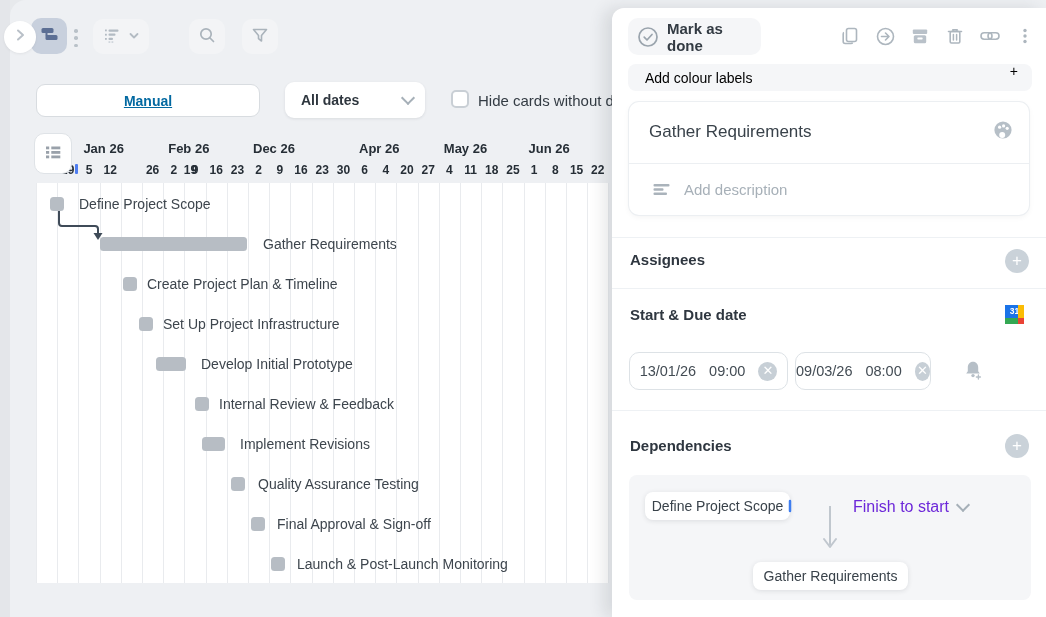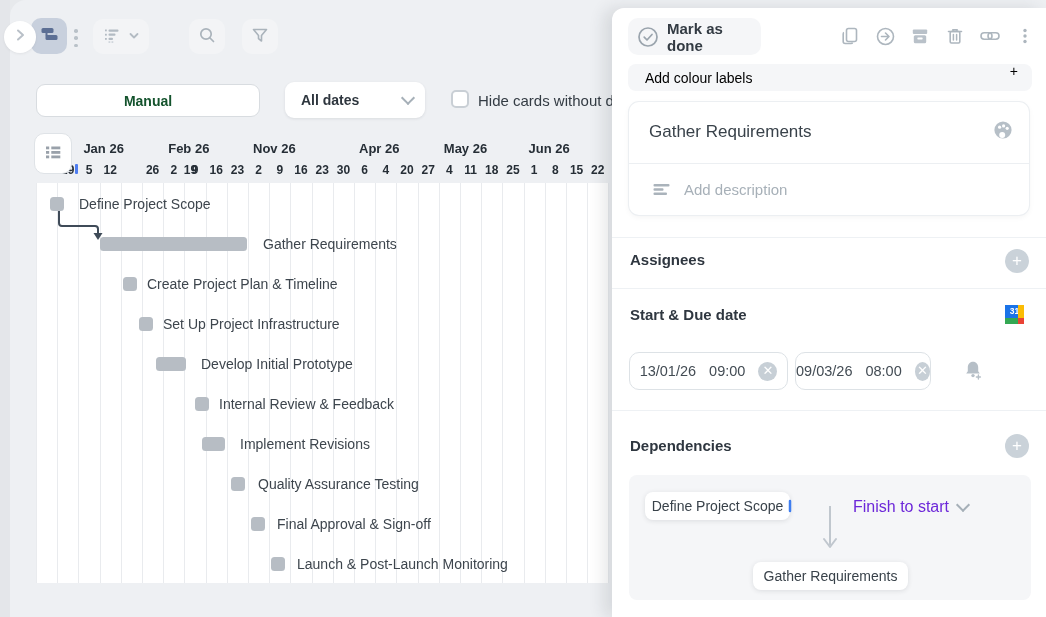--- a/index.html
+++ b/index.html
@@ -25,7 +25,7 @@
                border-radius:9px;display:flex;overflow:hidden;box-sizing:border-box;}
   .seg{flex:1;display:flex;align-items:center;justify-content:center;font-size:14px;font-weight:700;}
   #seg-bydate{background:#273340;color:#fff;border-radius:8px;}
-  #seg-manual{color:#14532d;}
+  #seg-manual{color:#0369a1;text-decoration:underline;}
   #dates-select{left:285px;top:82px;width:140px;height:36px;background:#fff;border-radius:9px;
                 box-shadow:0 1px 3px rgba(40,50,60,.10);display:flex;align-items:center;
                 padding:0 12px 0 16px;box-sizing:border-box;font-size:14px;font-weight:600;color:#2e363e;}

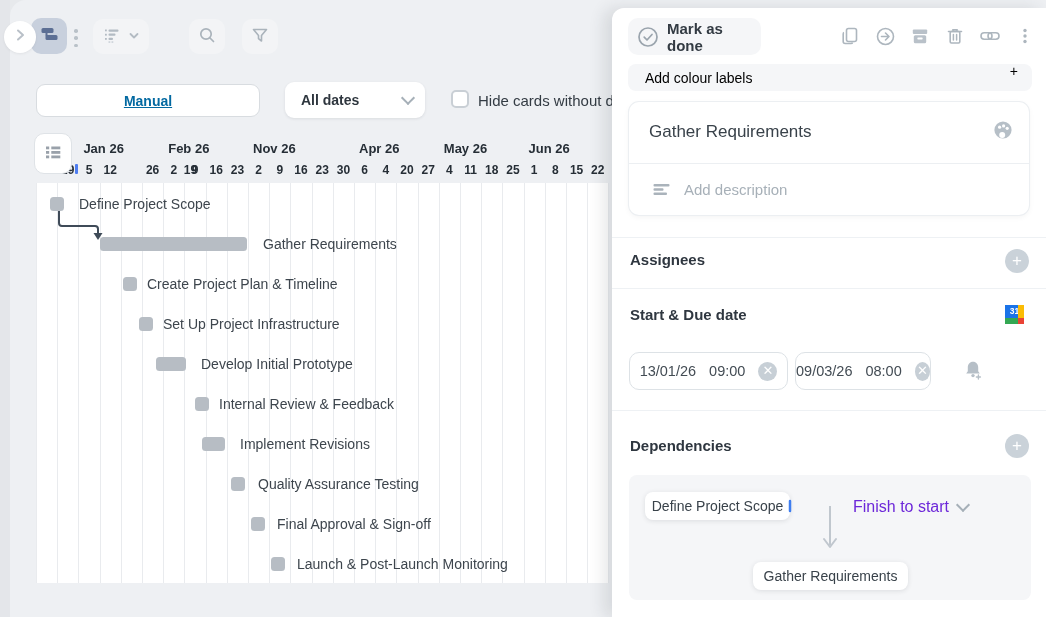--- a/index.html
+++ b/index.html
@@ -168,7 +168,7 @@
     <div id="timeline-months">
         <span class="month" style="left: 47.4px;">Jan 26</span>
         <span class="month" style="left: 132.2px;">Feb 26</span>
-        <span class="month" style="left: 217px;">Nov 26</span>
+        <span class="month" style="left: 217px;">Dec 26</span>
         <span class="month" style="left: 323px;">Apr 26</span>
         <span class="month" style="left: 407.8px;">May 26</span>
         <span class="month" style="left: 492.6px;">Jun 26</span>

